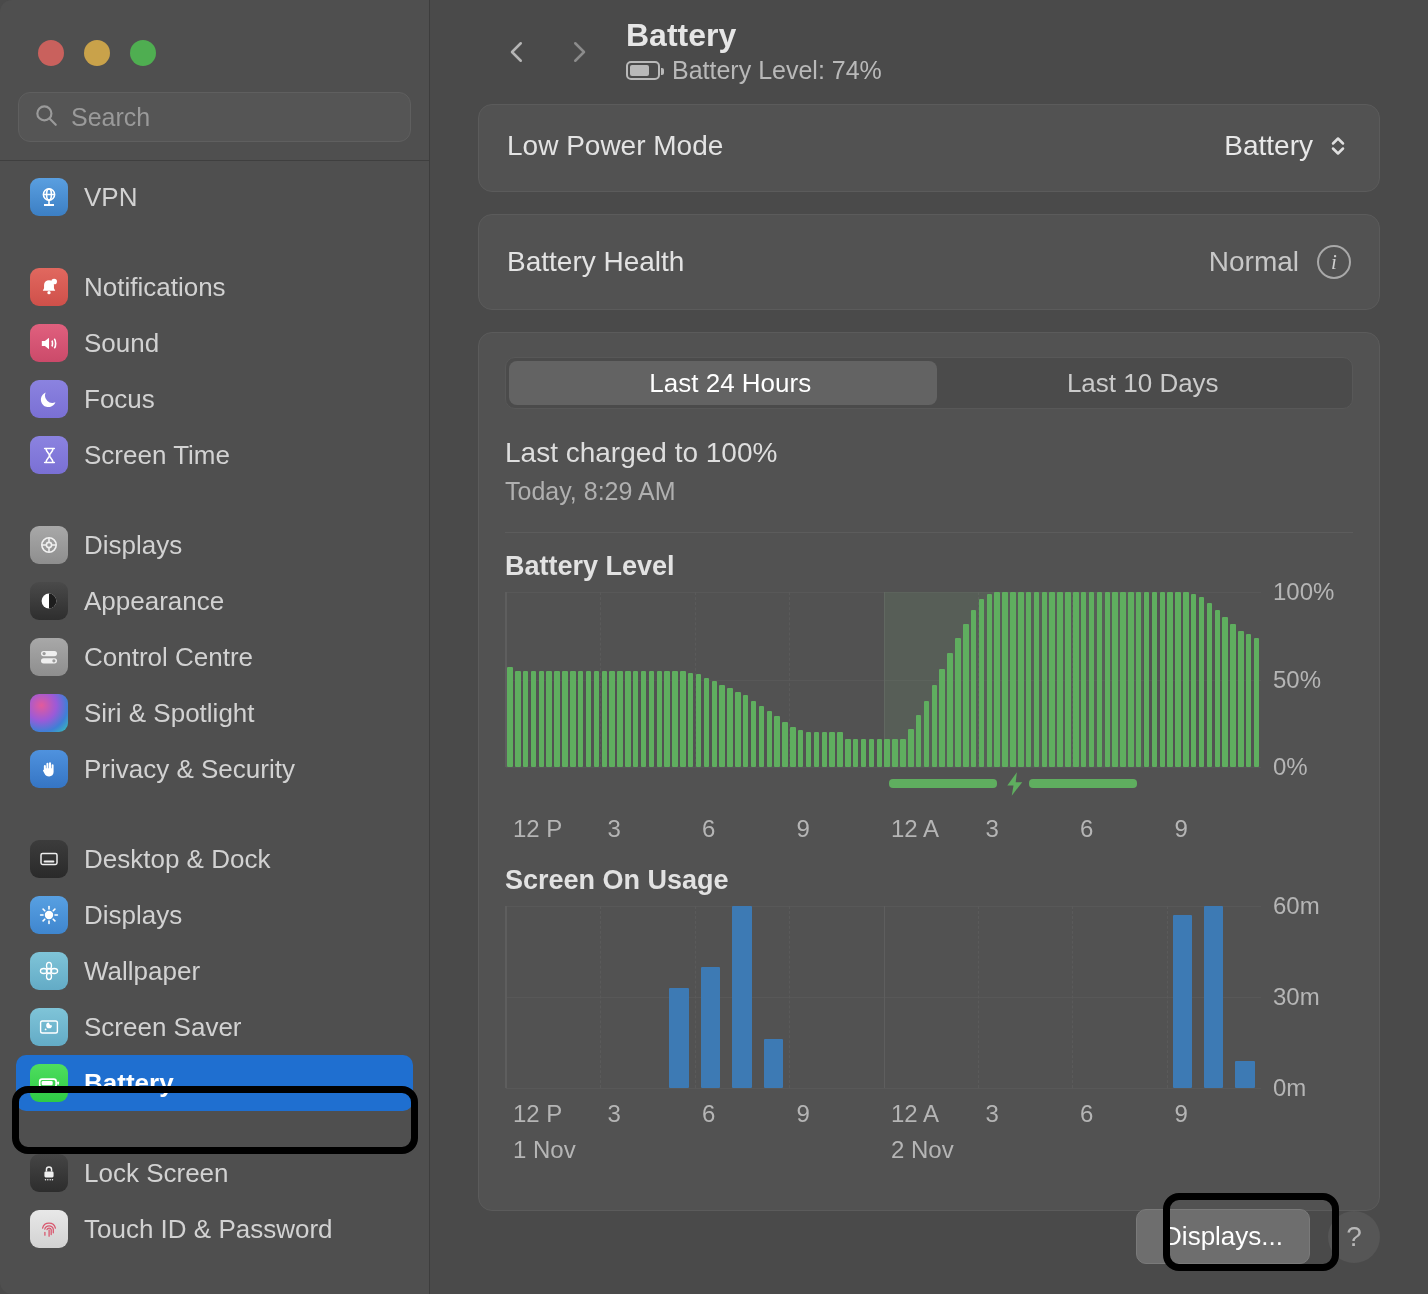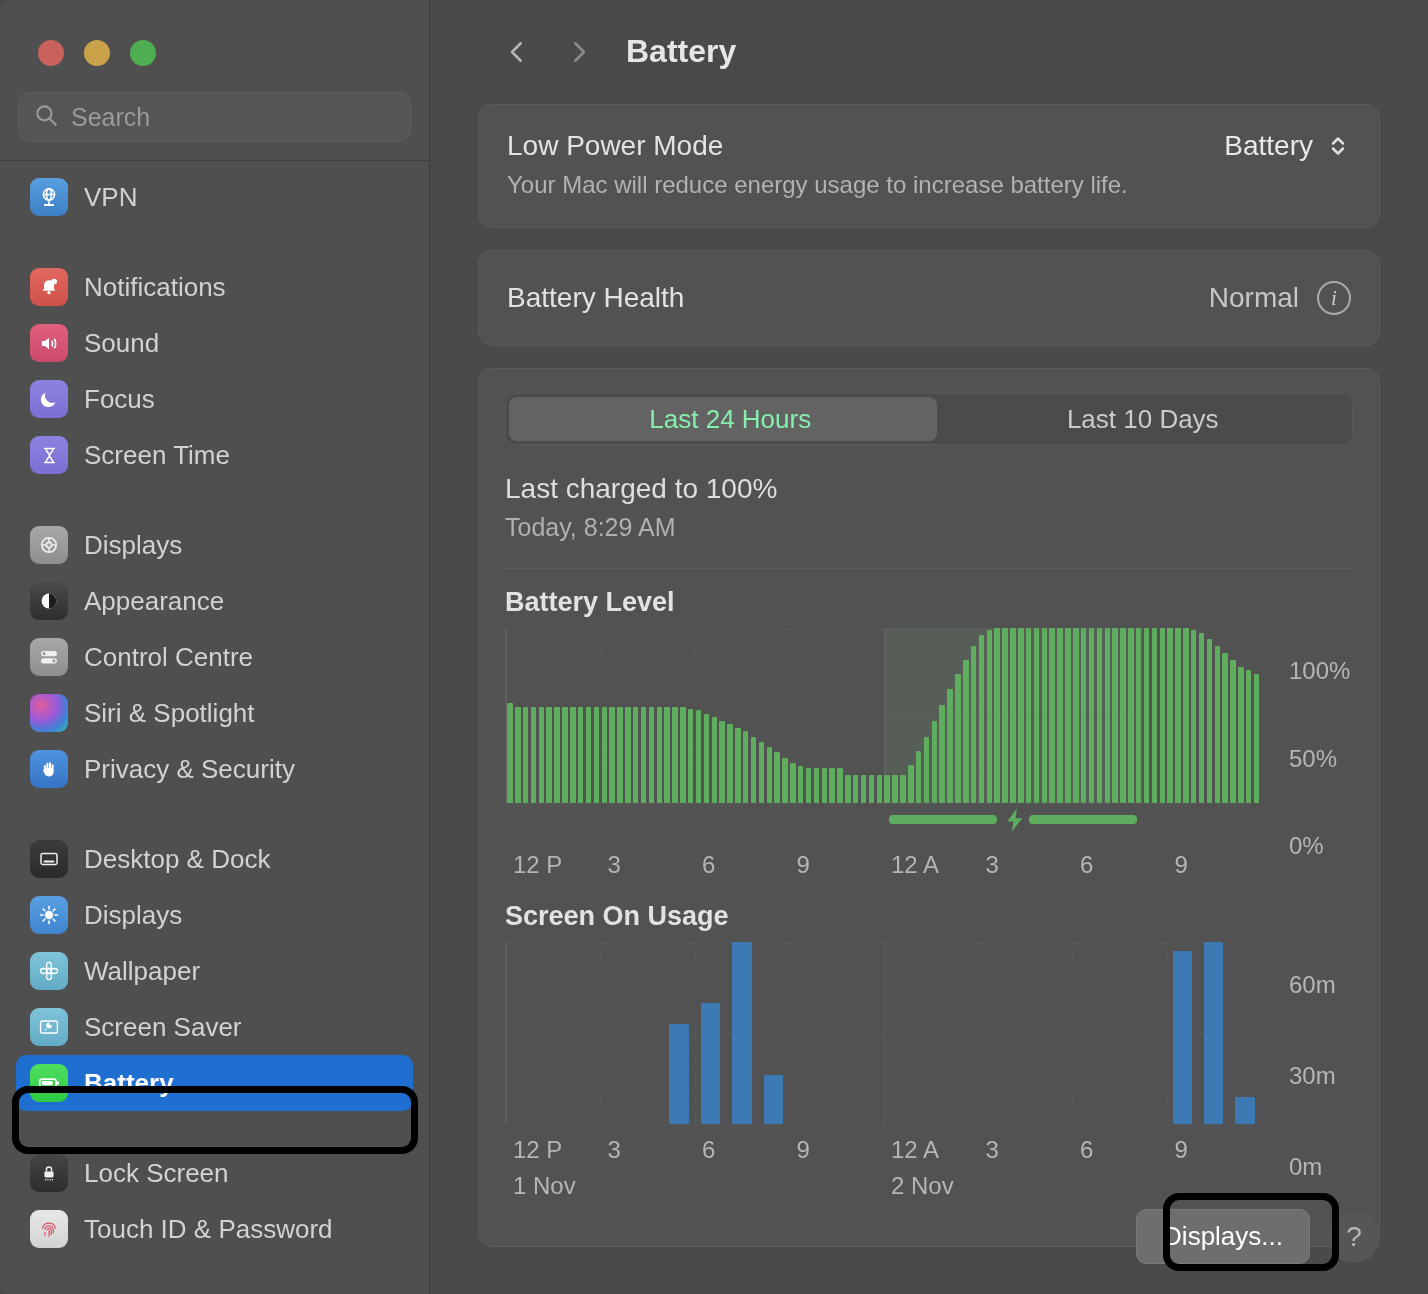--- a/index.html
+++ b/index.html
@@ -519,6 +519,12 @@
       </div>
       <div class="title-block">
         <div class="page-title">Battery</div>
+        <div class="page-sub">
+          <span class="batt-glyph">
+              <i></i>
+            </span>
+          <span>Battery Level: 74%</span>
+        </div>
       </div>
     </div>
 

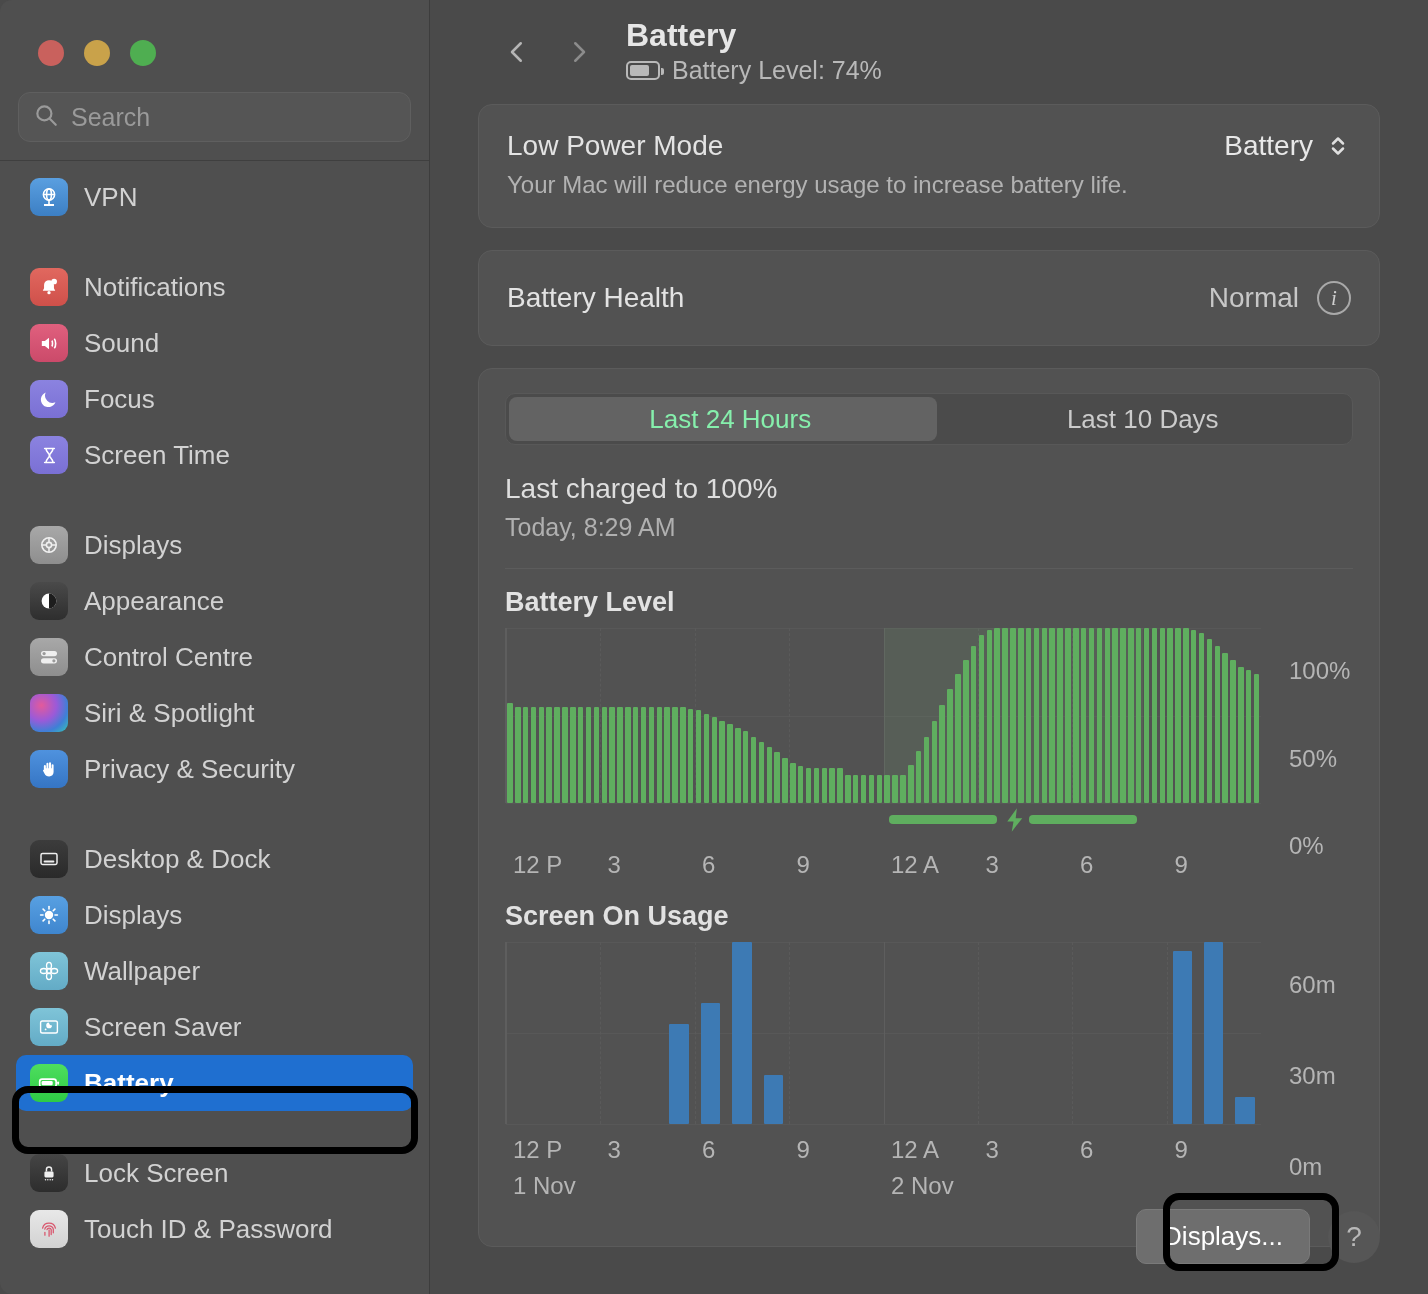--- a/index.html
+++ b/index.html
@@ -542,7 +542,6 @@
             </span>
           </span>
         </div>
-        <div class="row-desc">Your Mac will reduce energy usage to increase battery life.</div>
       </div>
     </div>
 

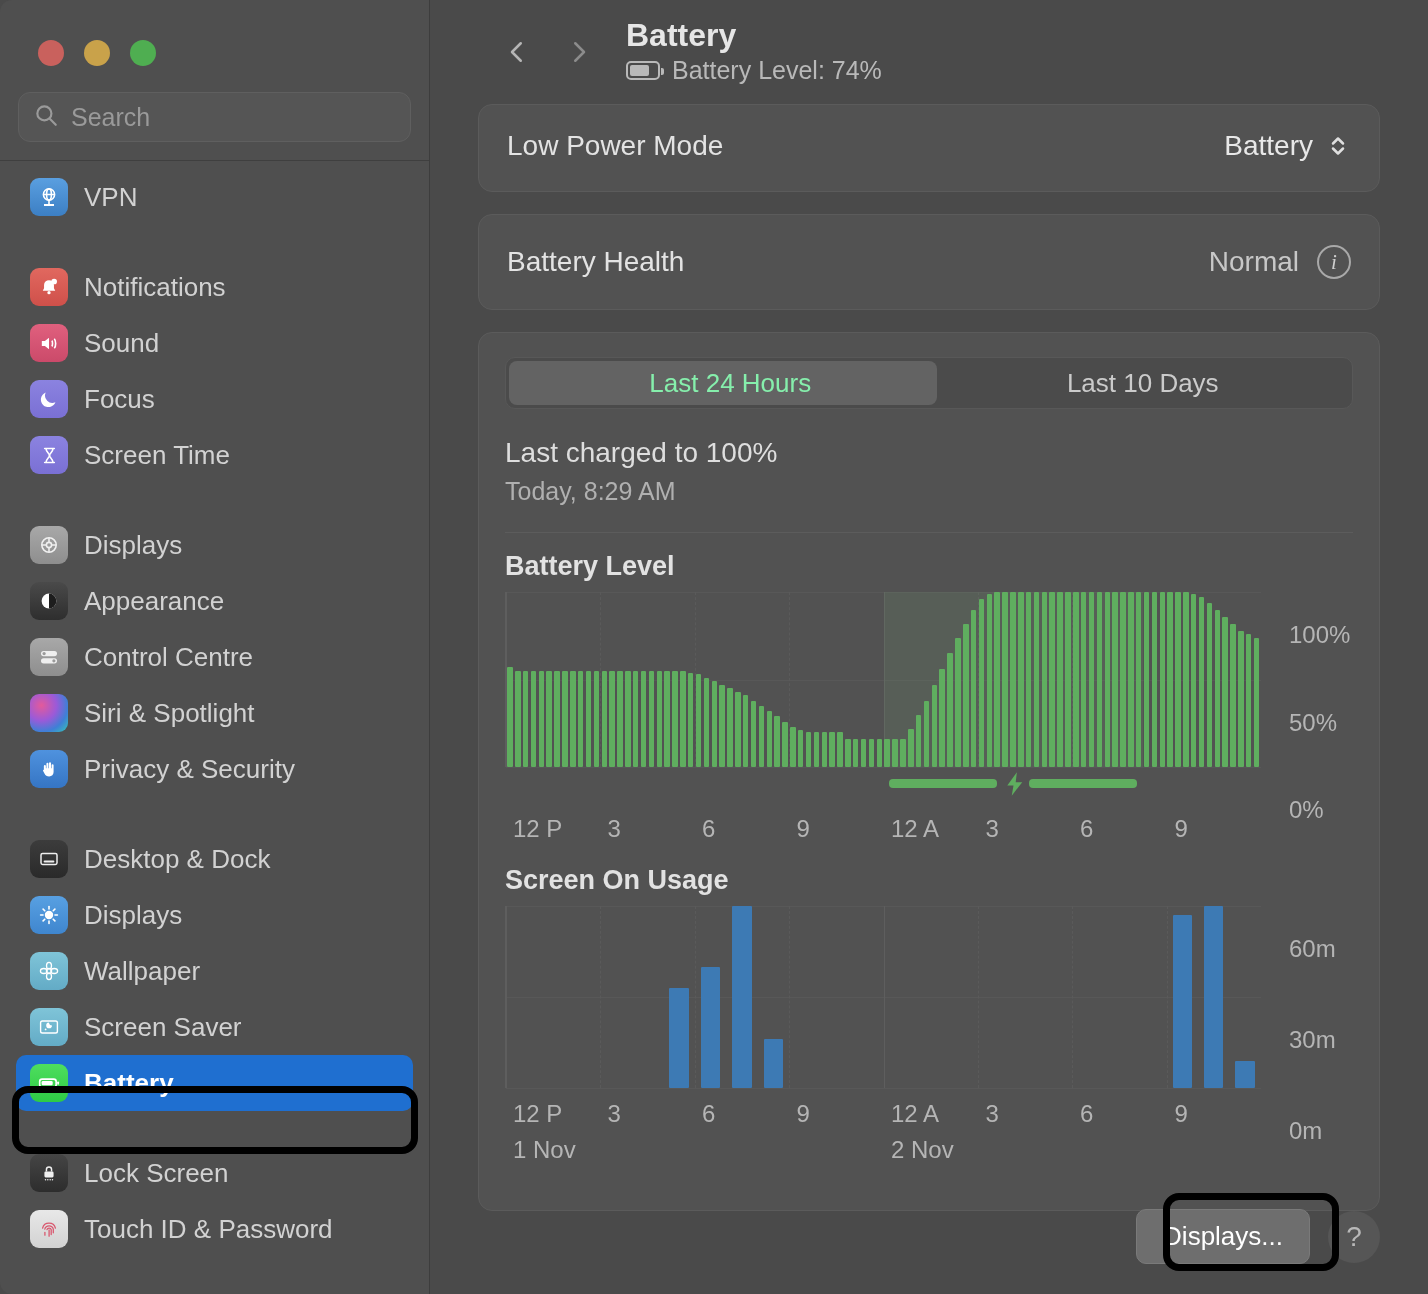--- a/index.html
+++ b/index.html
@@ -203,7 +203,7 @@
     font-size: 26px; color: #cbcbcb;
     border-radius: 8px;
   }
-  .seg-btn.active { background: #636363; color: #86efac; padding-left: 15px; }
+  .seg-btn.active { background: #636363; color: #ffffff; padding-left: 15px; }
 
   .lastcharge { margin-top: 28px; }
   .lc-title { font-size: 28px; color: #dedede; }

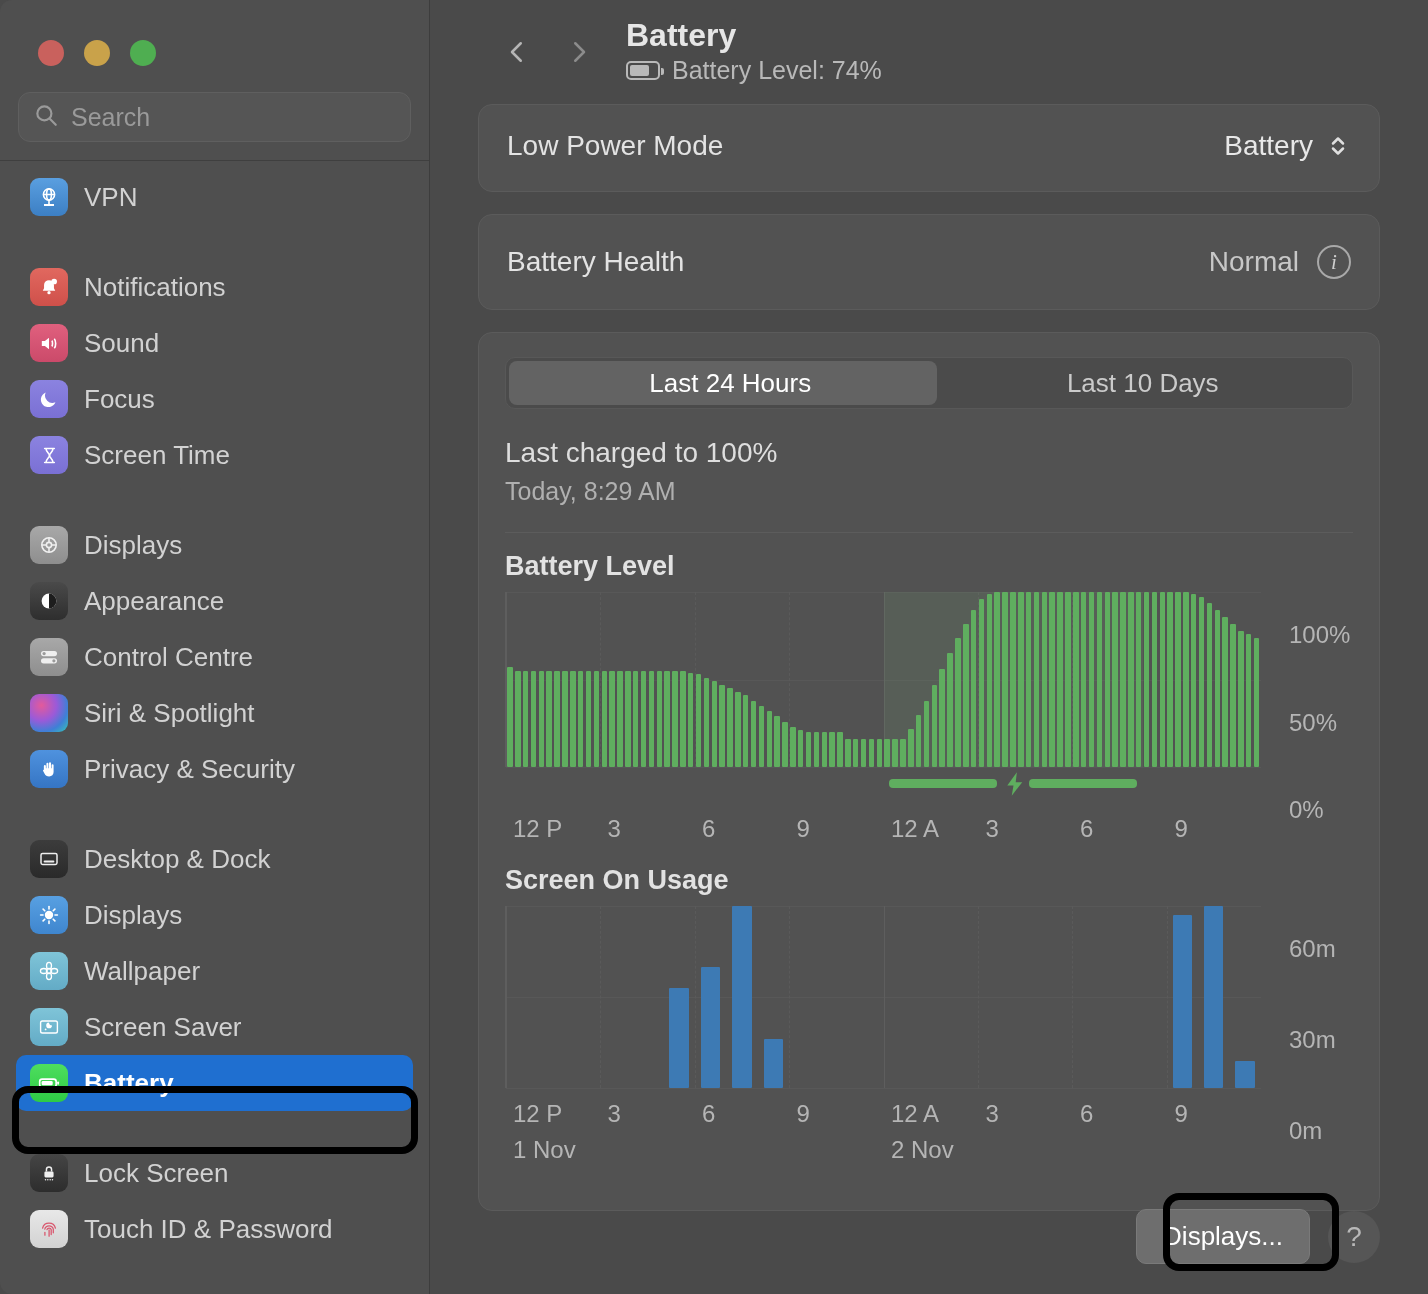--- a/index.html
+++ b/index.html
@@ -226,7 +226,7 @@
     position: relative;
     font-size: 24px; color: #b5b5b5;
   }
-  .ylabels span { position: absolute; left: 28px; transform: translateY(-50%); margin-top: 43px; }
+  .ylabels span { position: absolute; left: 12px; transform: translateY(-50%); }
 
   .gridline { position: absolute; left: 0; right: 0; height: 1px; background: #585858; }
   .vgrid { position: absolute; top: 0; bottom: 0; width: 1px; border-left: 1px dashed #5a5a5a; }

